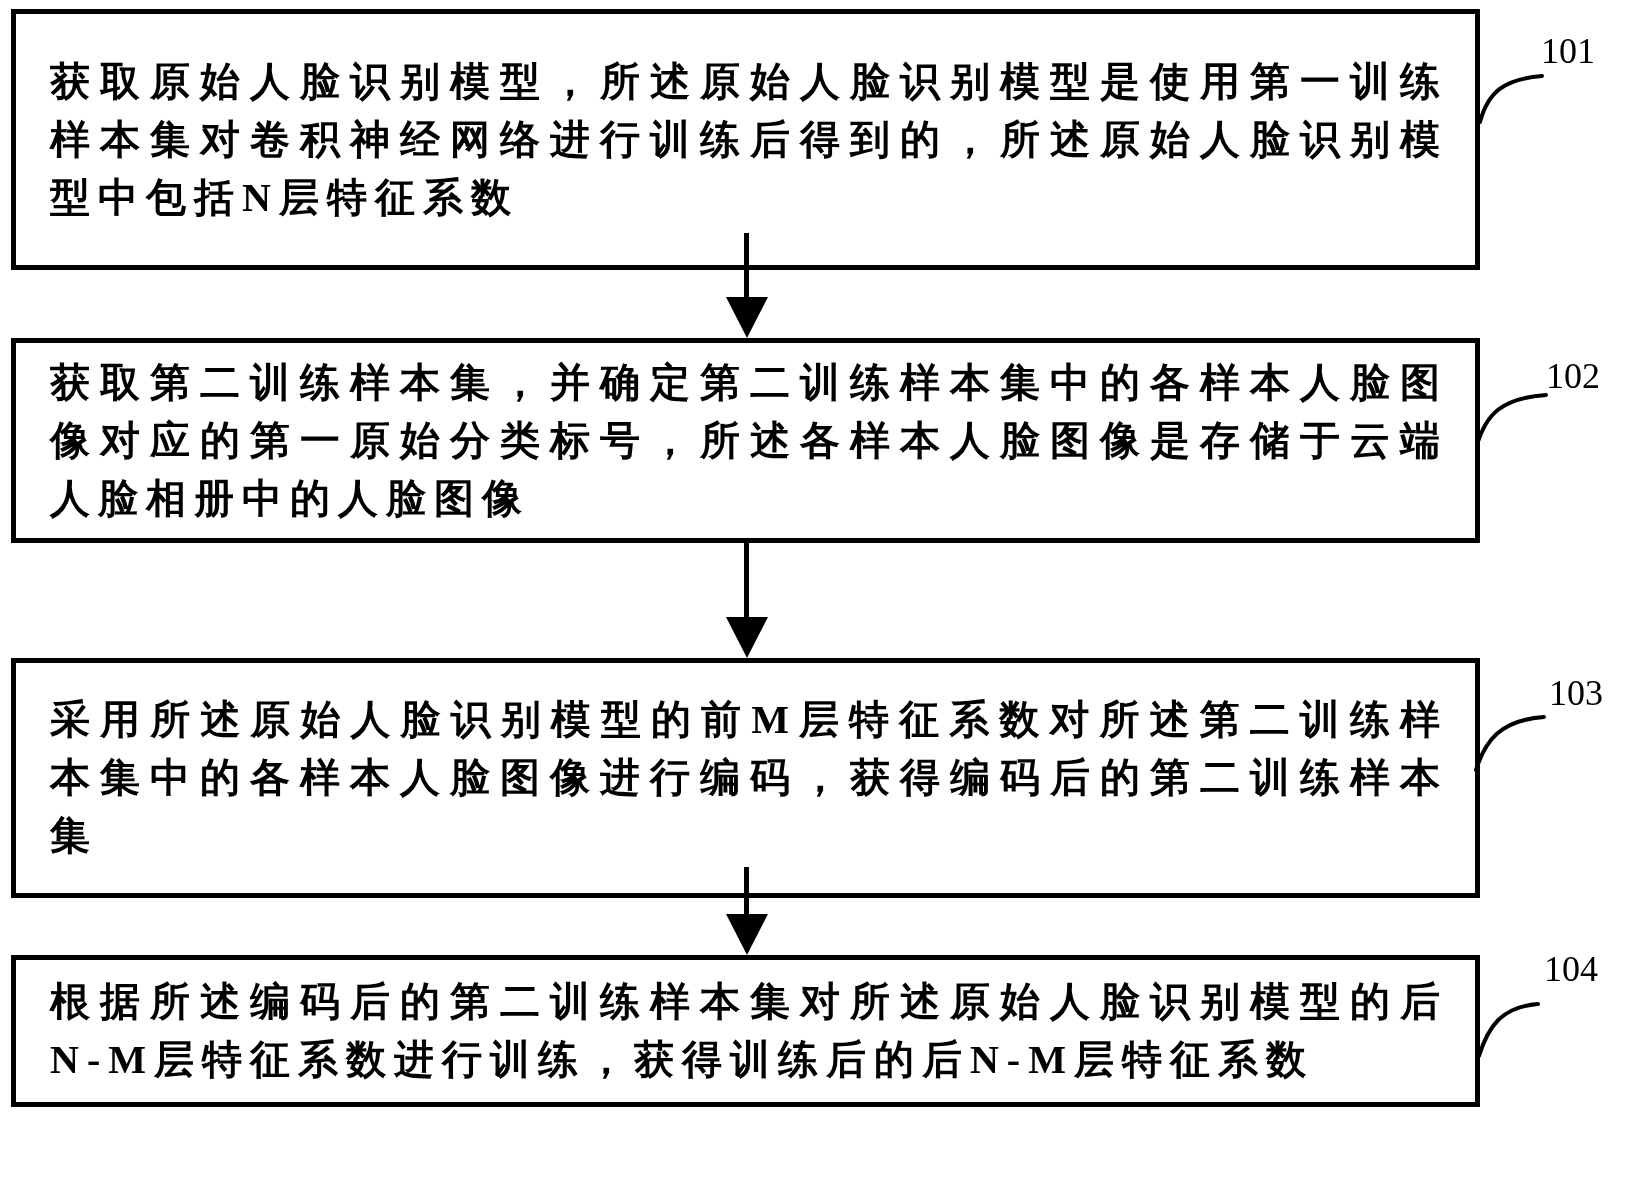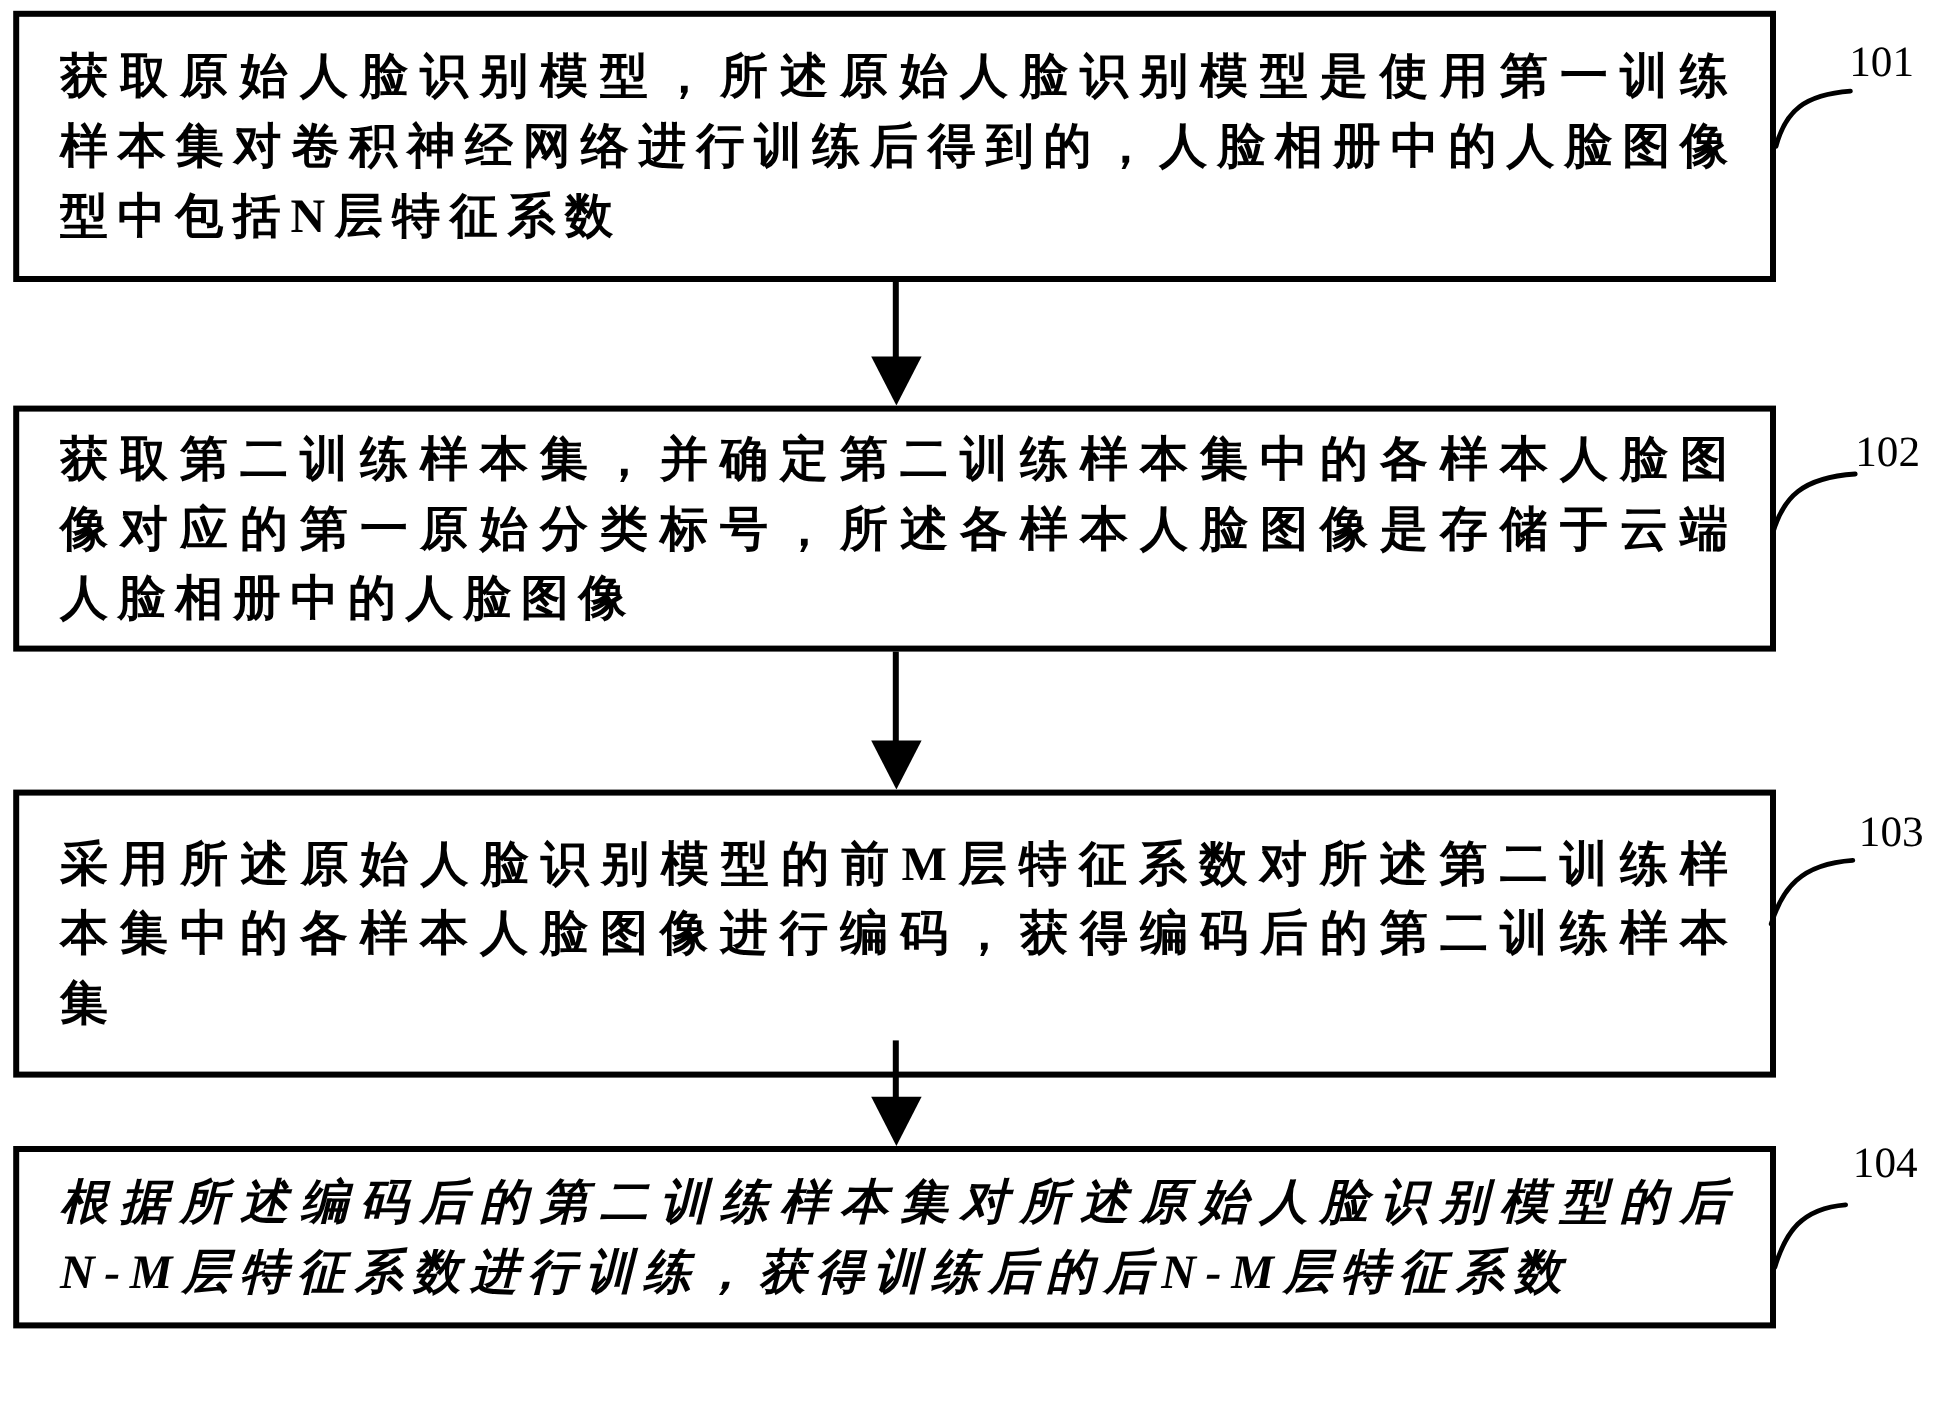--- a/index.html
+++ b/index.html
@@ -41,7 +41,7 @@
     text-align: left;
     letter-spacing: 8px;
   }
-  .box-1 { top: 9px;   height: 226px; }
+  .box-1 { top: 9px;   height: 261px; }
   .box-2 { top: 338px; height: 205px; }
   .box-3 { top: 658px; height: 240px; }
   .box-4 { top: 955px; height: 152px; font-style: italic; }

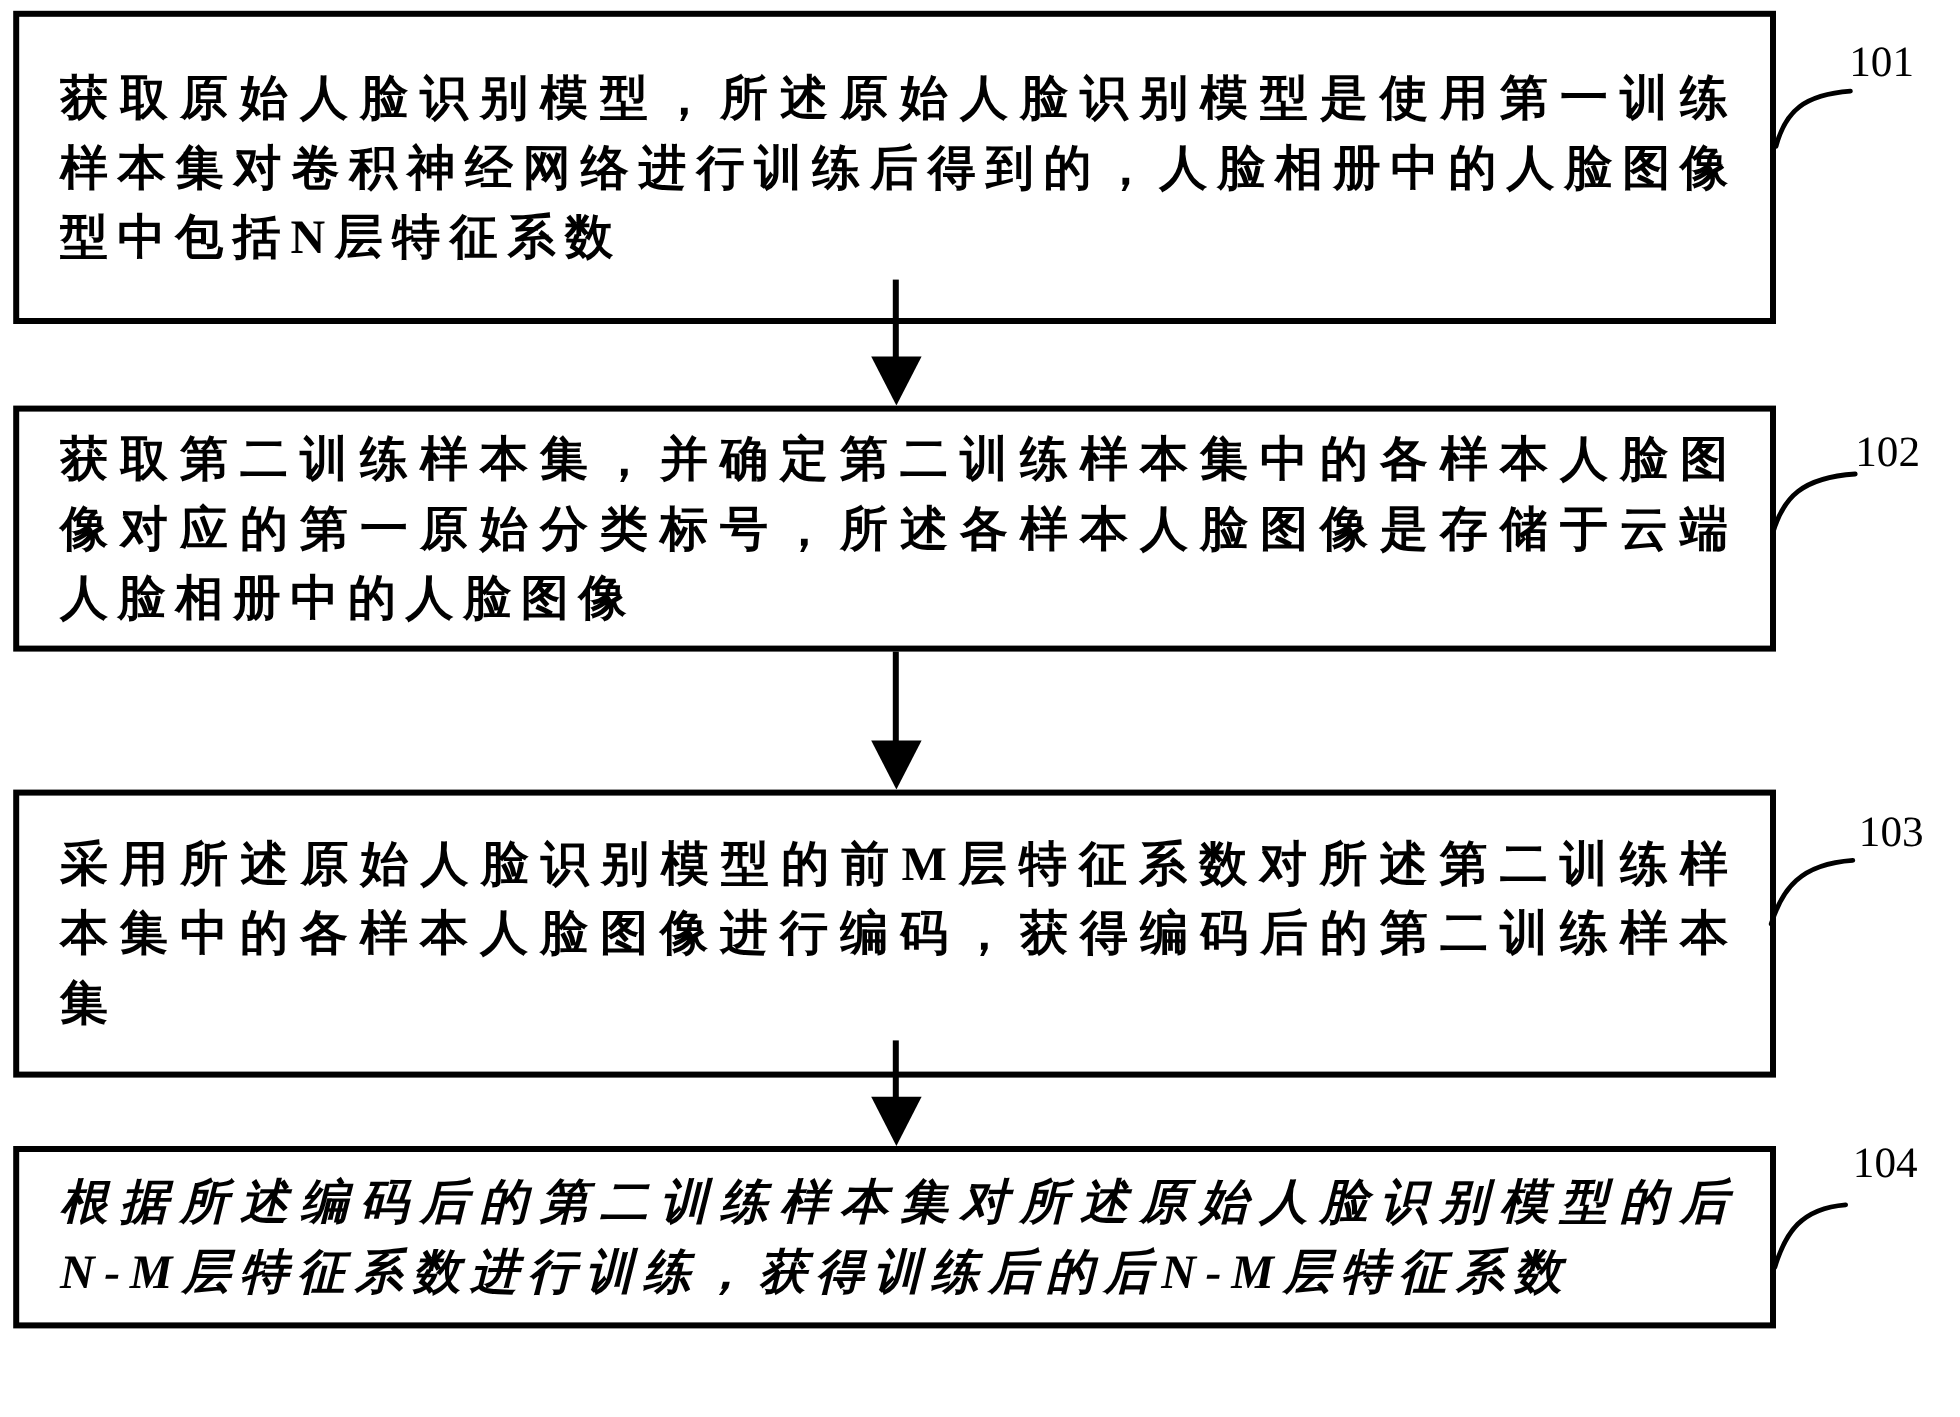--- a/index.html
+++ b/index.html
@@ -101,7 +101,7 @@
 
   <div class="flow-box box-1">
     <div class="line full">获取原始人脸识别模型，所述原始人脸识别模型是使用第一训练</div>
-    <div class="line full">样本集对卷积神经网络进行训练后得到的，人脸相册中的人脸图像</div>
+    <div class="line full">样本集对卷积神经网络进行训练后得到的，所述原始人脸识别模</div>
     <div class="line last">型中包括N层特征系数</div>
   </div>
 

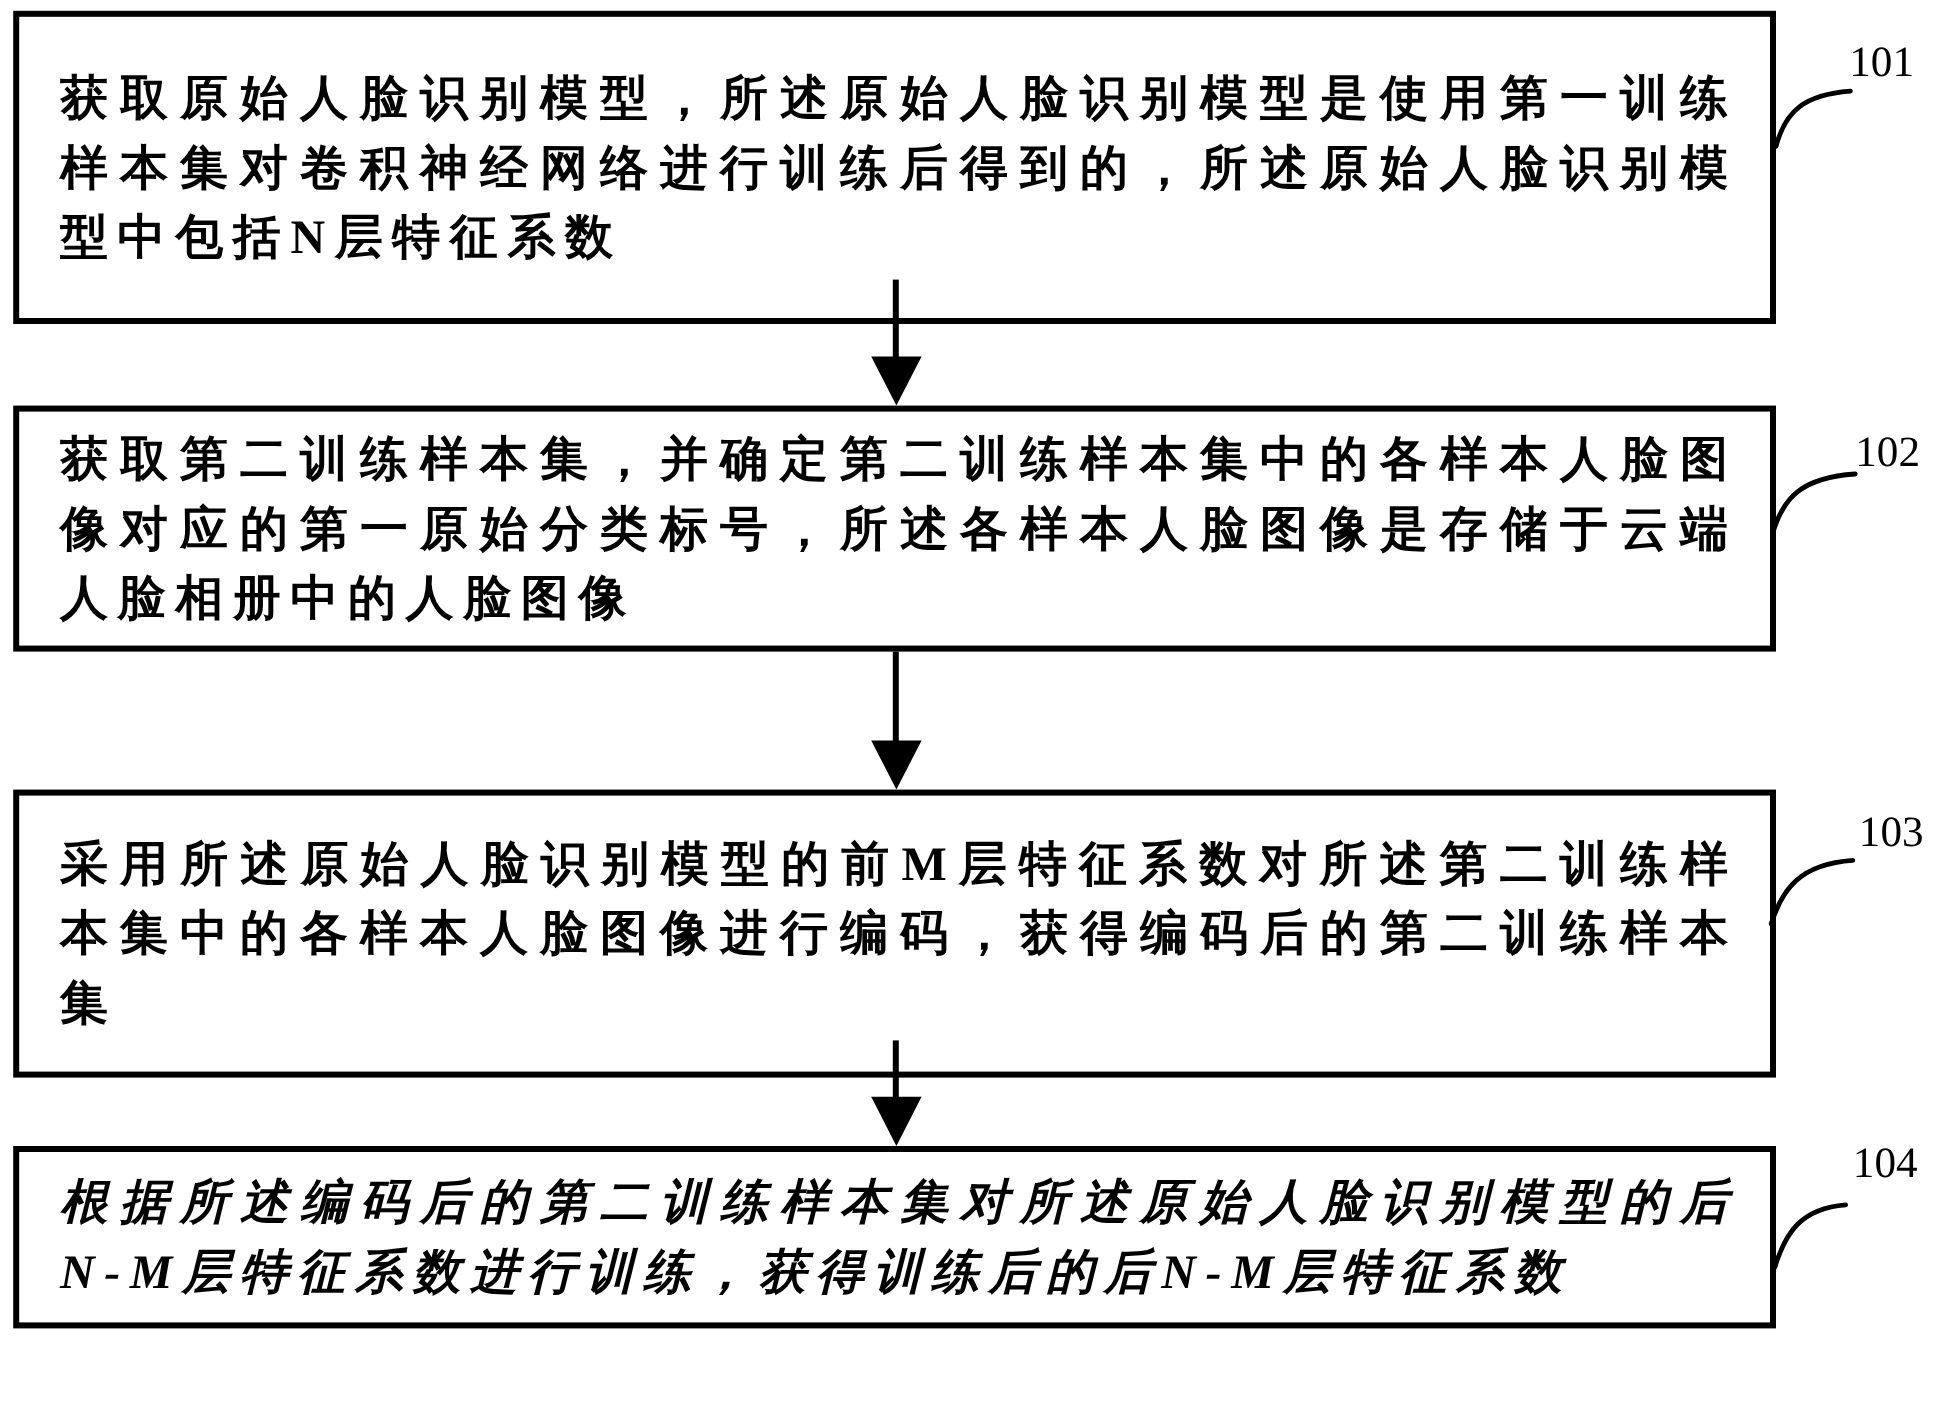--- a/index.html
+++ b/index.html
@@ -44,7 +44,7 @@
   .box-1 { top: 9px;   height: 261px; }
   .box-2 { top: 338px; height: 205px; }
   .box-3 { top: 658px; height: 240px; }
-  .box-4 { top: 955px; height: 152px; font-style: italic; }
+  .box-4 { top: 955px; height: 152px; }
 
   .arrow-shaft {
     position: absolute;

